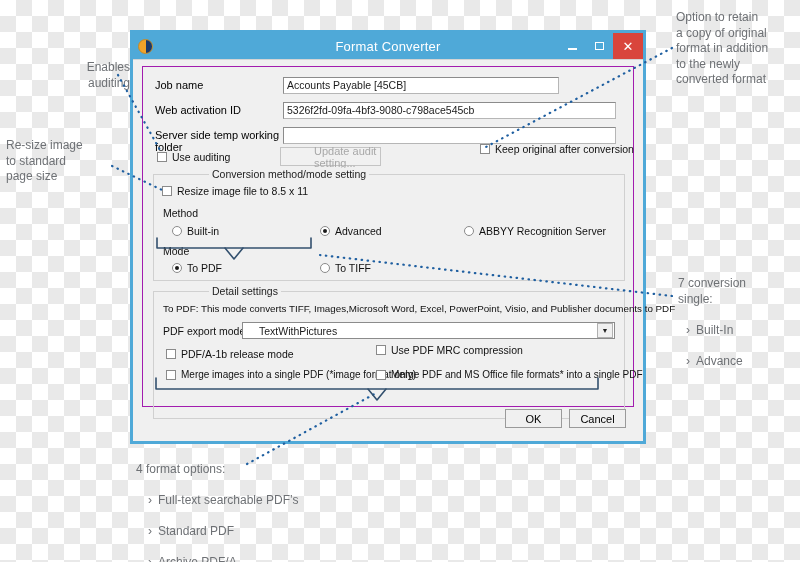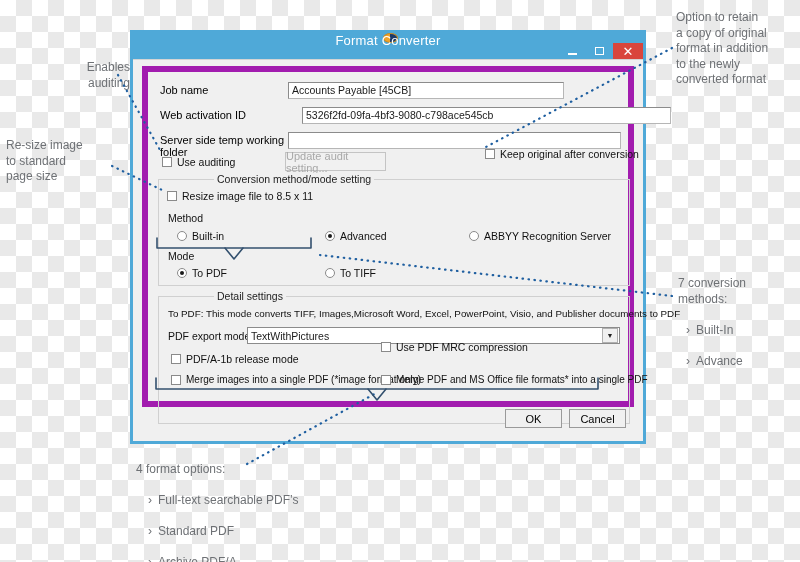--- a/index.html
+++ b/index.html
@@ -37,7 +37,7 @@
   }
   #titlebar{
     height:26px;background:#4fa9d8;position:relative;
-    display:flex;align-items:center;flex-direction:column;
+    display:flex;align-items:center;
   }
   #winicon{
     width:15px;height:15px;border-radius:50%;margin-left:5px;

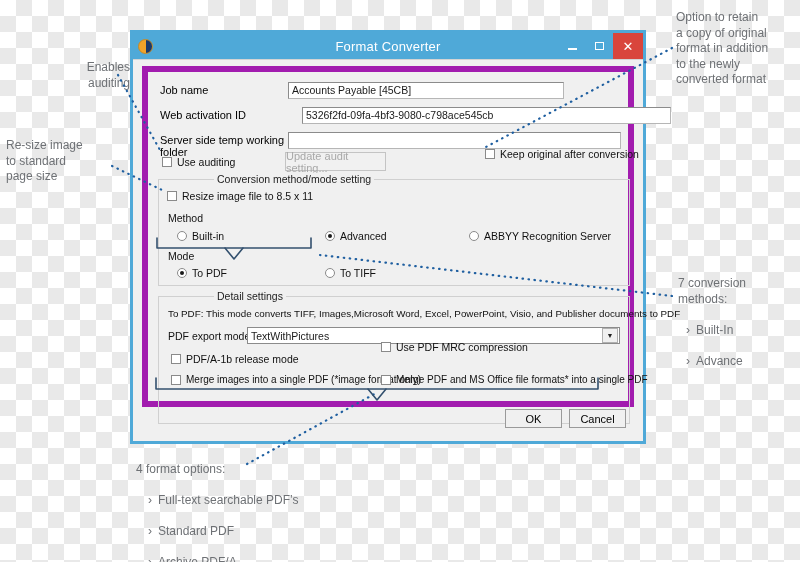--- a/index.html
+++ b/index.html
@@ -65,7 +65,7 @@
   }
   #inner{
     position:absolute;left:9px;top:6px;right:9px;bottom:34px;
-    background:#f0f0f0;border:6px solid #a21caf;
+    background:#f0f0f0;border:1px solid #a21caf;
   }
 
   

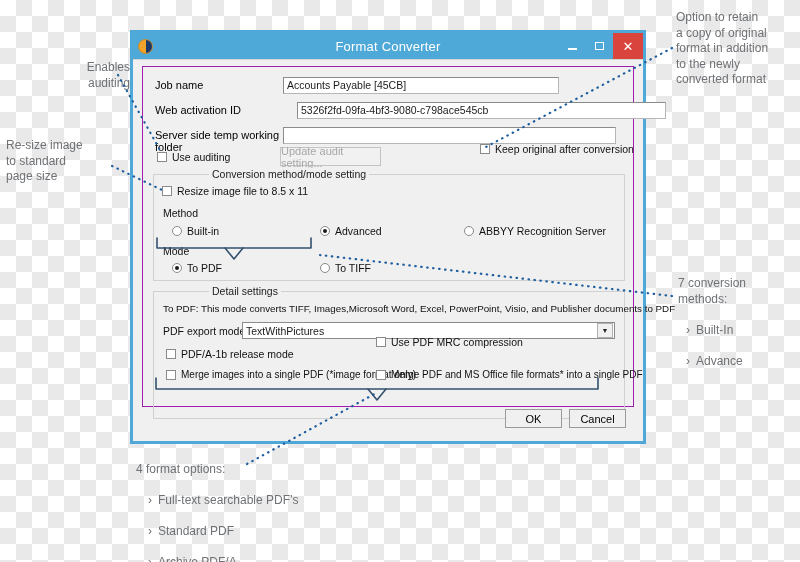--- a/index.html
+++ b/index.html
@@ -182,7 +182,7 @@
     <div class="row" style="left:12px;top:37px;">
       <span class="lbl" style="width:128px;">Web activation ID</span>
     </div>
-    <div class="txt" style="position:absolute;left:140px;top:35px;width:369px;margin-left:14px;">5326f2fd-09fa-4bf3-9080-c798ace545cb</div>
+    <div class="txt" style="position:absolute;left:140px;top:35px;width:333px;">5326f2fd-09fa-4bf3-9080-c798ace545cb</div>
 
     <div class="row" style="left:12px;top:62px;">
       <span class="lbl" style="width:128px;">Server side temp working folder</span>

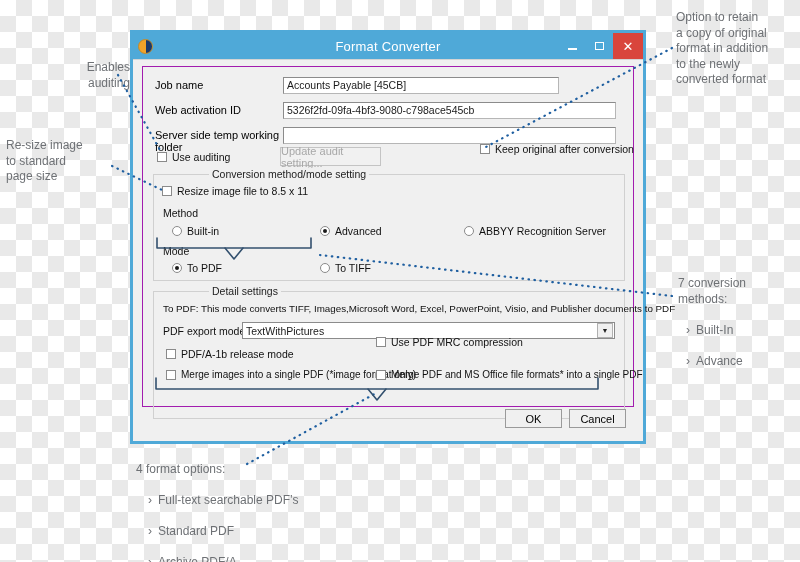--- a/index.html
+++ b/index.html
@@ -194,7 +194,7 @@
       <span class="cbl">Use auditing</span>
     </div>
 
-    <div class="btn disabled" style="position:absolute;left:137px;top:80px;width:101px;height:19px;">Update audit setting...</div>
+    <div class="btn disabled" style="position:absolute;left:137px;top:80px;width:101px;height:19px;padding-left:33px;">Update audit setting...</div>
 
     <div class="row" style="left:337px;top:76px;">
       <span class="cb"></span>

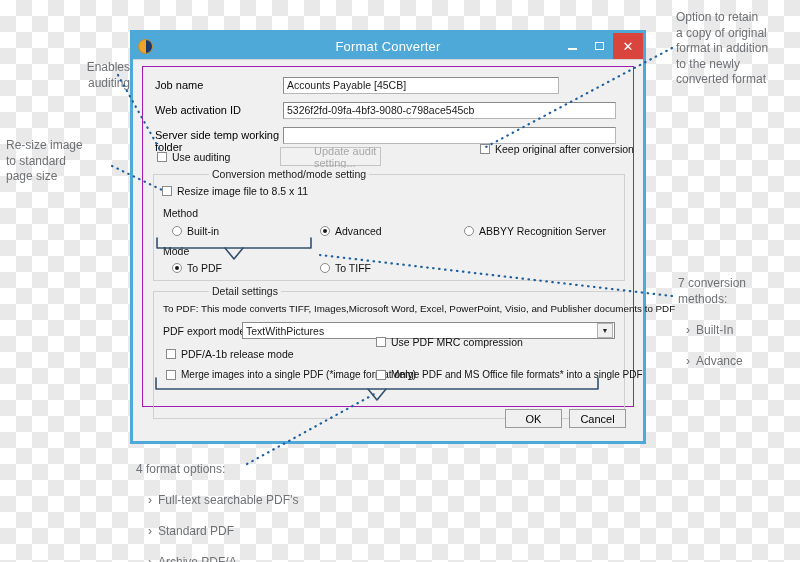--- a/index.html
+++ b/index.html
@@ -138,7 +138,7 @@
 
 <div style="position:absolute;left:678px;top:276px;width:120px;">
   <div class="anno" style="position:static;">7 conversion</div>
-  <div class="anno" style="position:static;">methods:</div>
+  <div class="anno" style="position:static;">single:</div>
   <ul class="anno anno-list" style="position:static;padding-left:8px;">
     <li>Built-In</li>
     <li>Advance</li>

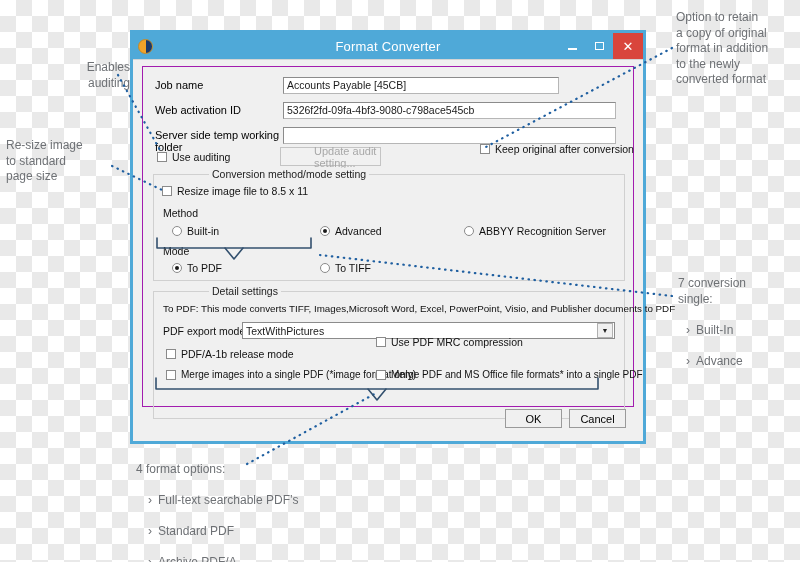--- a/index.html
+++ b/index.html
@@ -106,7 +106,7 @@
   }
   .combo{
     box-sizing:border-box;height:17px;background:#fff;border:1px solid #8b8b8b;
-    display:flex;align-items:center;font-size:10.5px;color:#1a1a1a;padding-left:3px;
+    display:flex;align-items:center;font-size:10.5px;color:#1a1a1a;padding-left:16px;
     font-family:"Liberation Sans",sans-serif;
   }
   .combo .arrow{

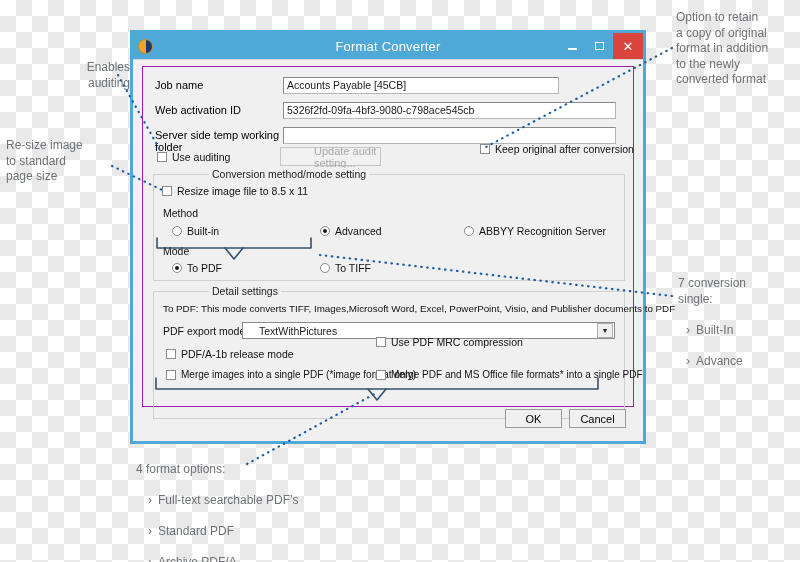--- a/index.html
+++ b/index.html
@@ -251,7 +251,7 @@
         <span class="cb"></span>
         <span class="cbl">PDF/A-1b release mode</span>
       </div>
-      <div class="row" style="left:222px;top:44px;">
+      <div class="row" style="left:222px;top:52px;">
         <span class="cb"></span>
         <span class="cbl">Use PDF MRC compression</span>
       </div>

